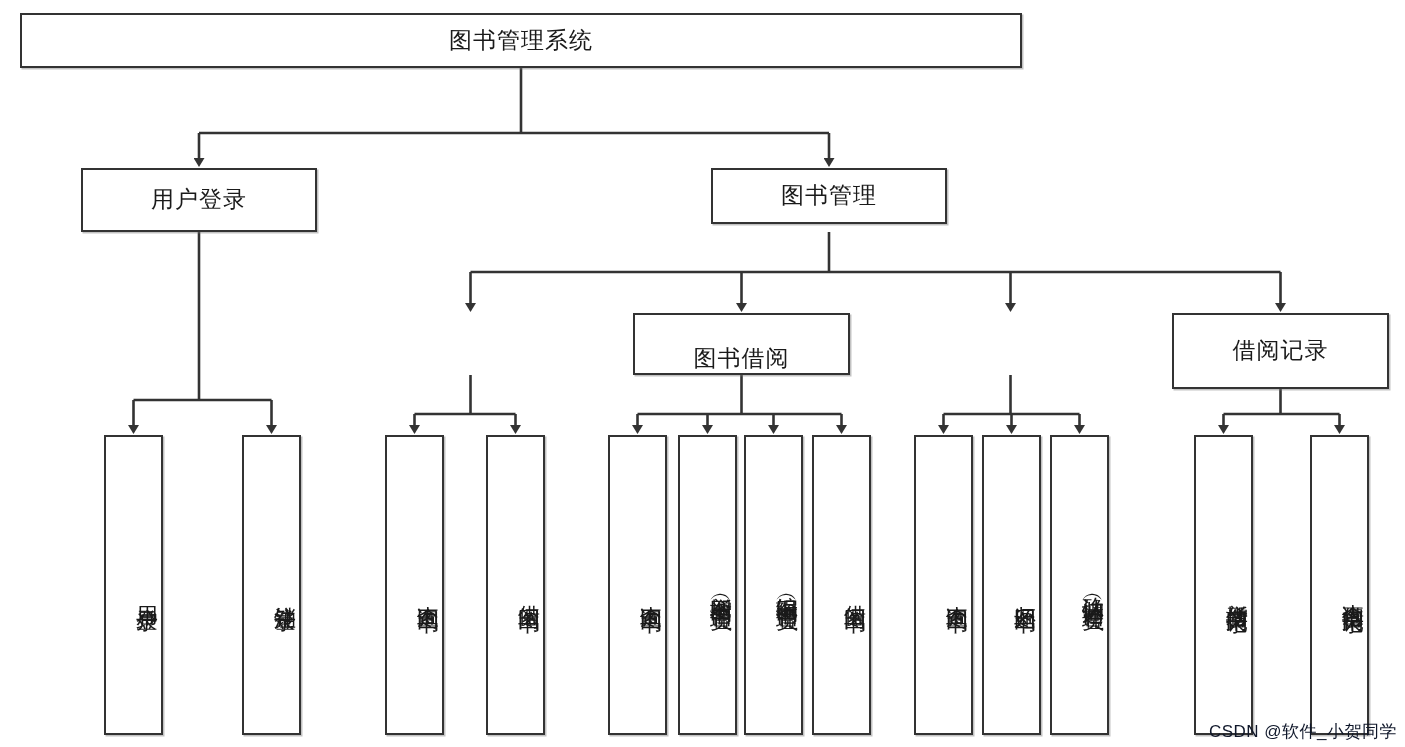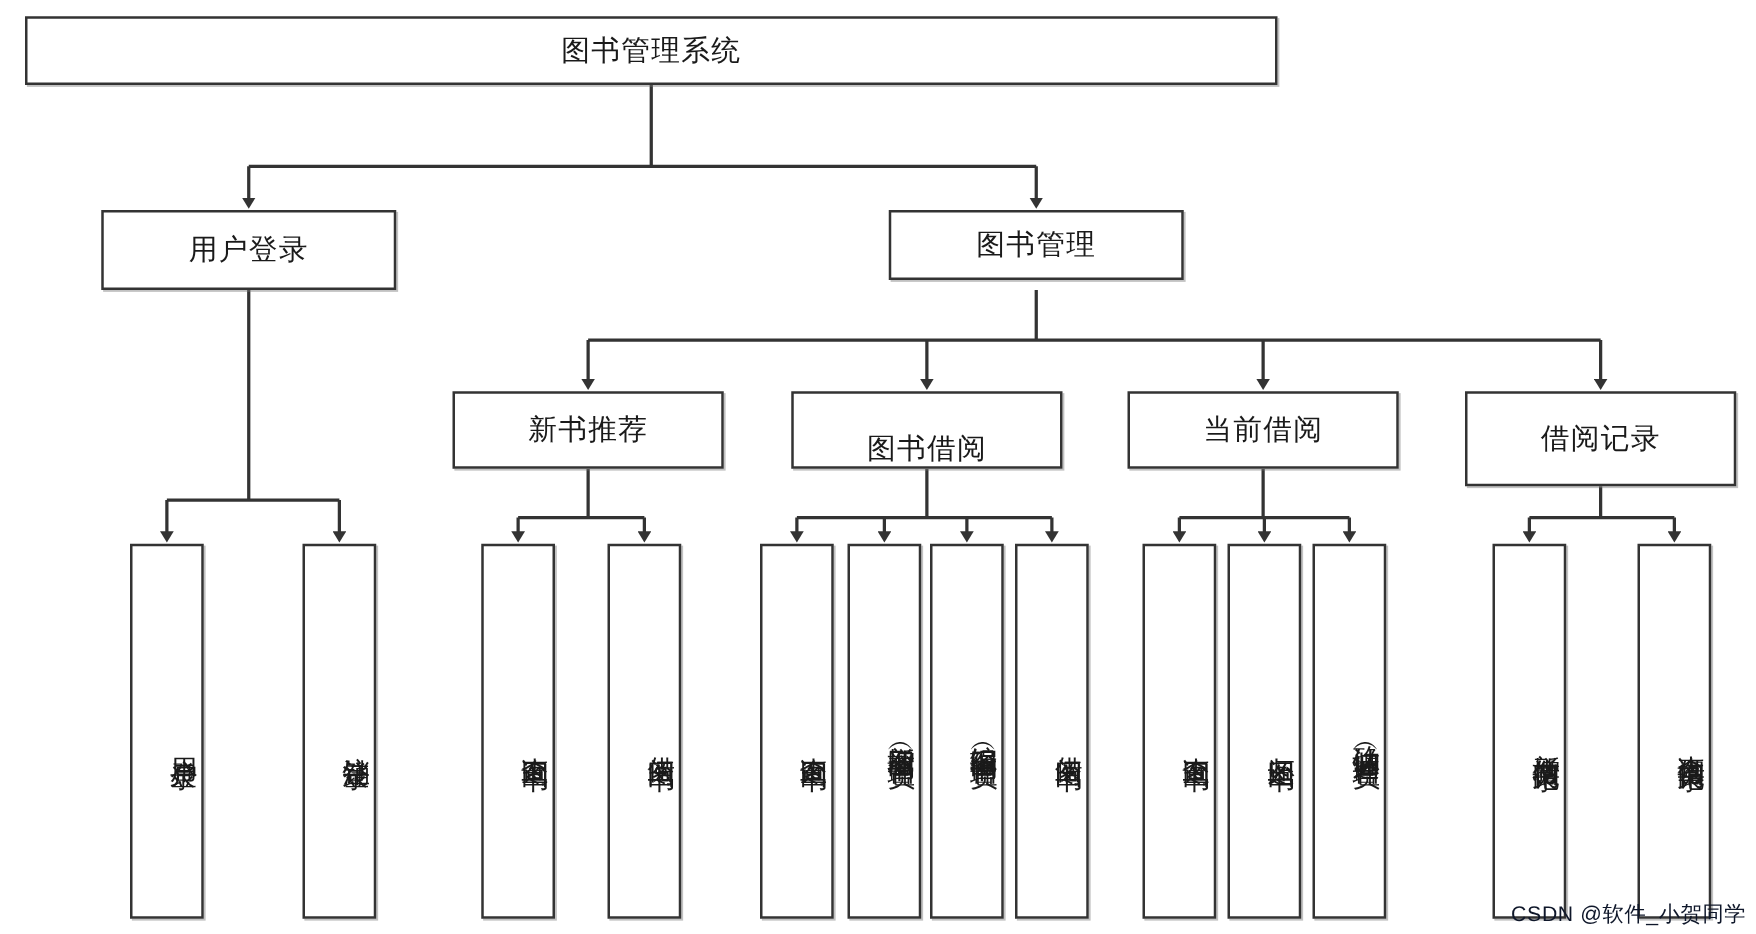--- a/index.html
+++ b/index.html
@@ -130,9 +130,6 @@
     <span>图书管理</span>
   </div>
 
-  <div class="node horiz" style="left: 362px; top: 313px; width: 217px; height: 62px;">
-    <span>新书推荐</span>
-  </div>
   <div class="node horiz" style="left: 633px; top: 313px; width: 217px; height: 62px; align-items: flex-end;">
     <span>图书借阅</span>
   </div>

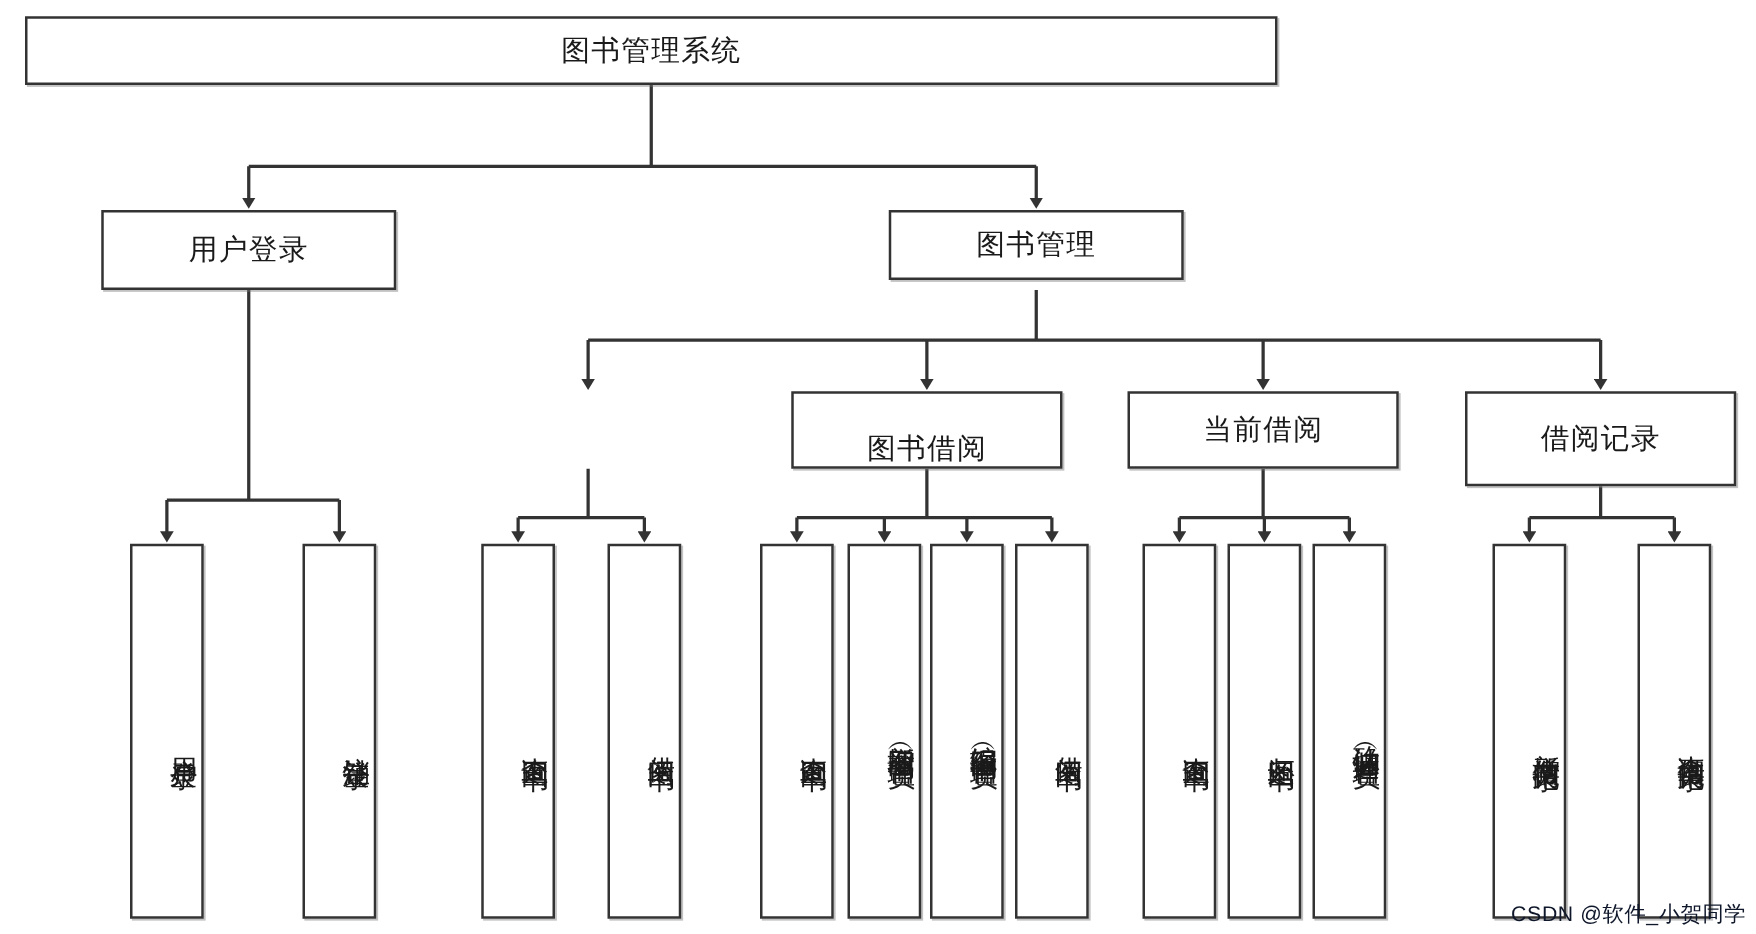--- a/index.html
+++ b/index.html
@@ -133,9 +133,6 @@
   <div class="node horiz" style="left: 633px; top: 313px; width: 217px; height: 62px; align-items: flex-end;">
     <span>图书借阅</span>
   </div>
-  <div class="node horiz" style="left: 902px; top: 313px; width: 217px; height: 62px;">
-    <span>当前借阅</span>
-  </div>
   <div class="node horiz" style="left: 1172px; top: 313px; width: 217px; height: 76px;">
     <span>借阅记录</span>
   </div>

